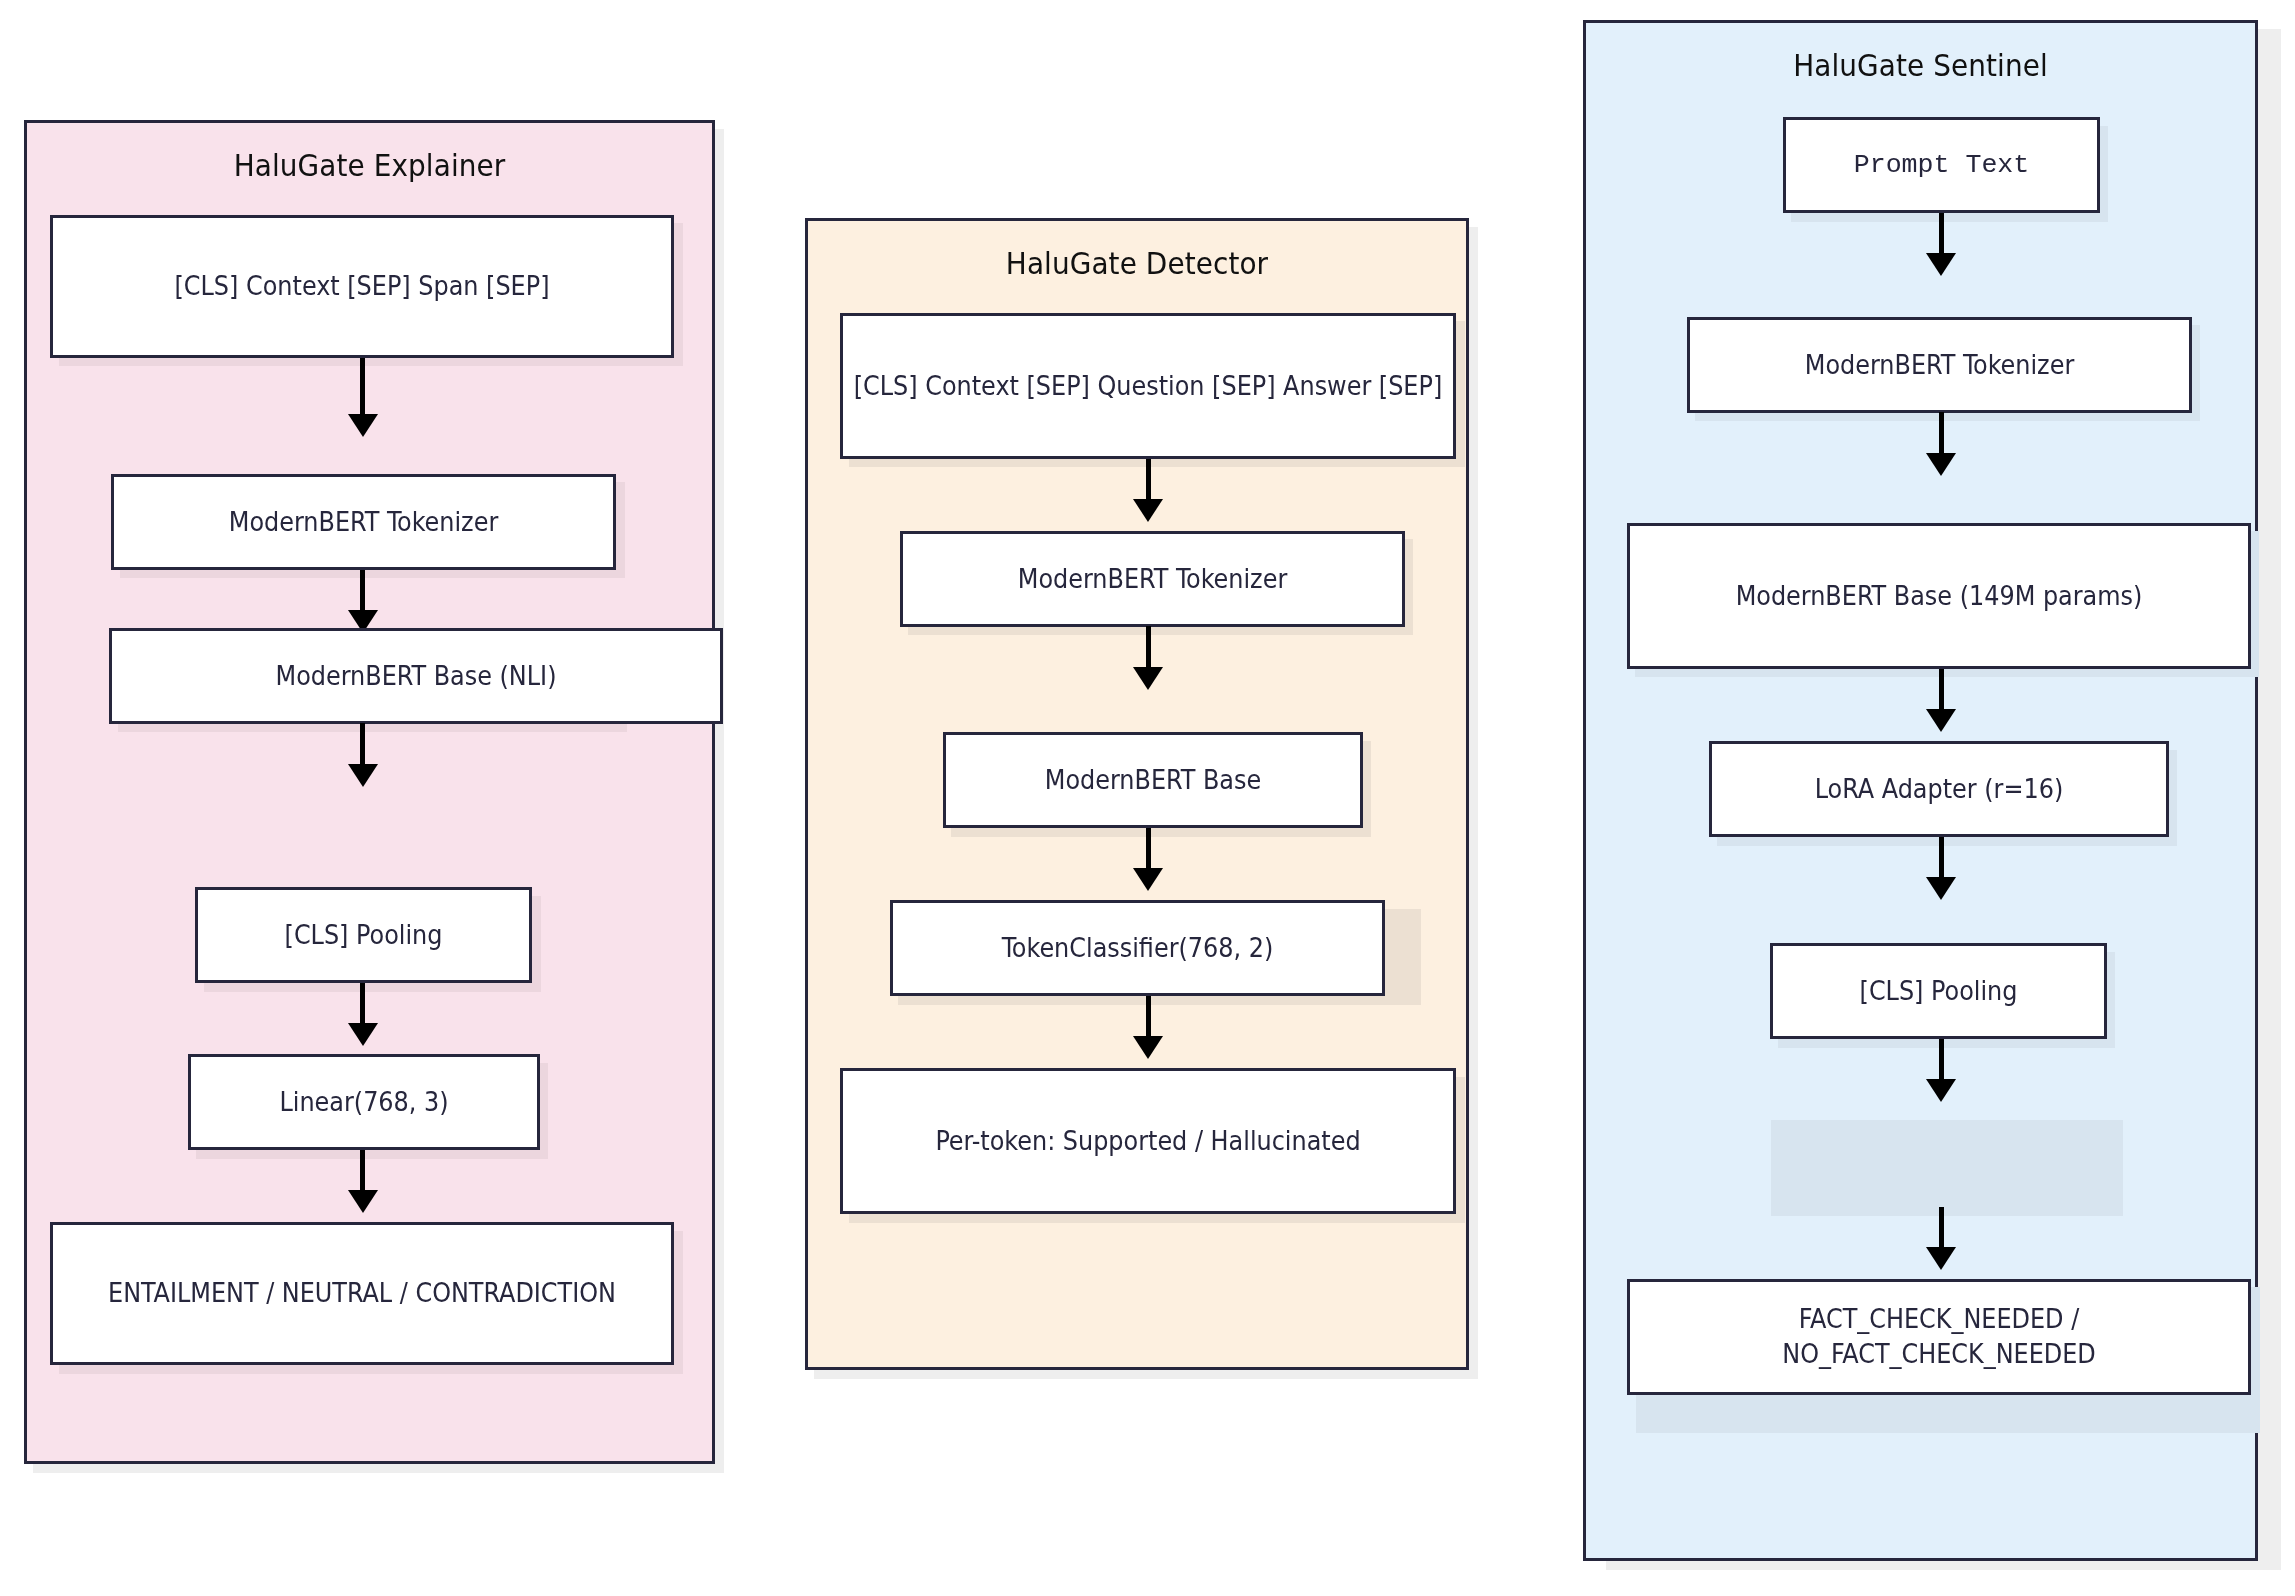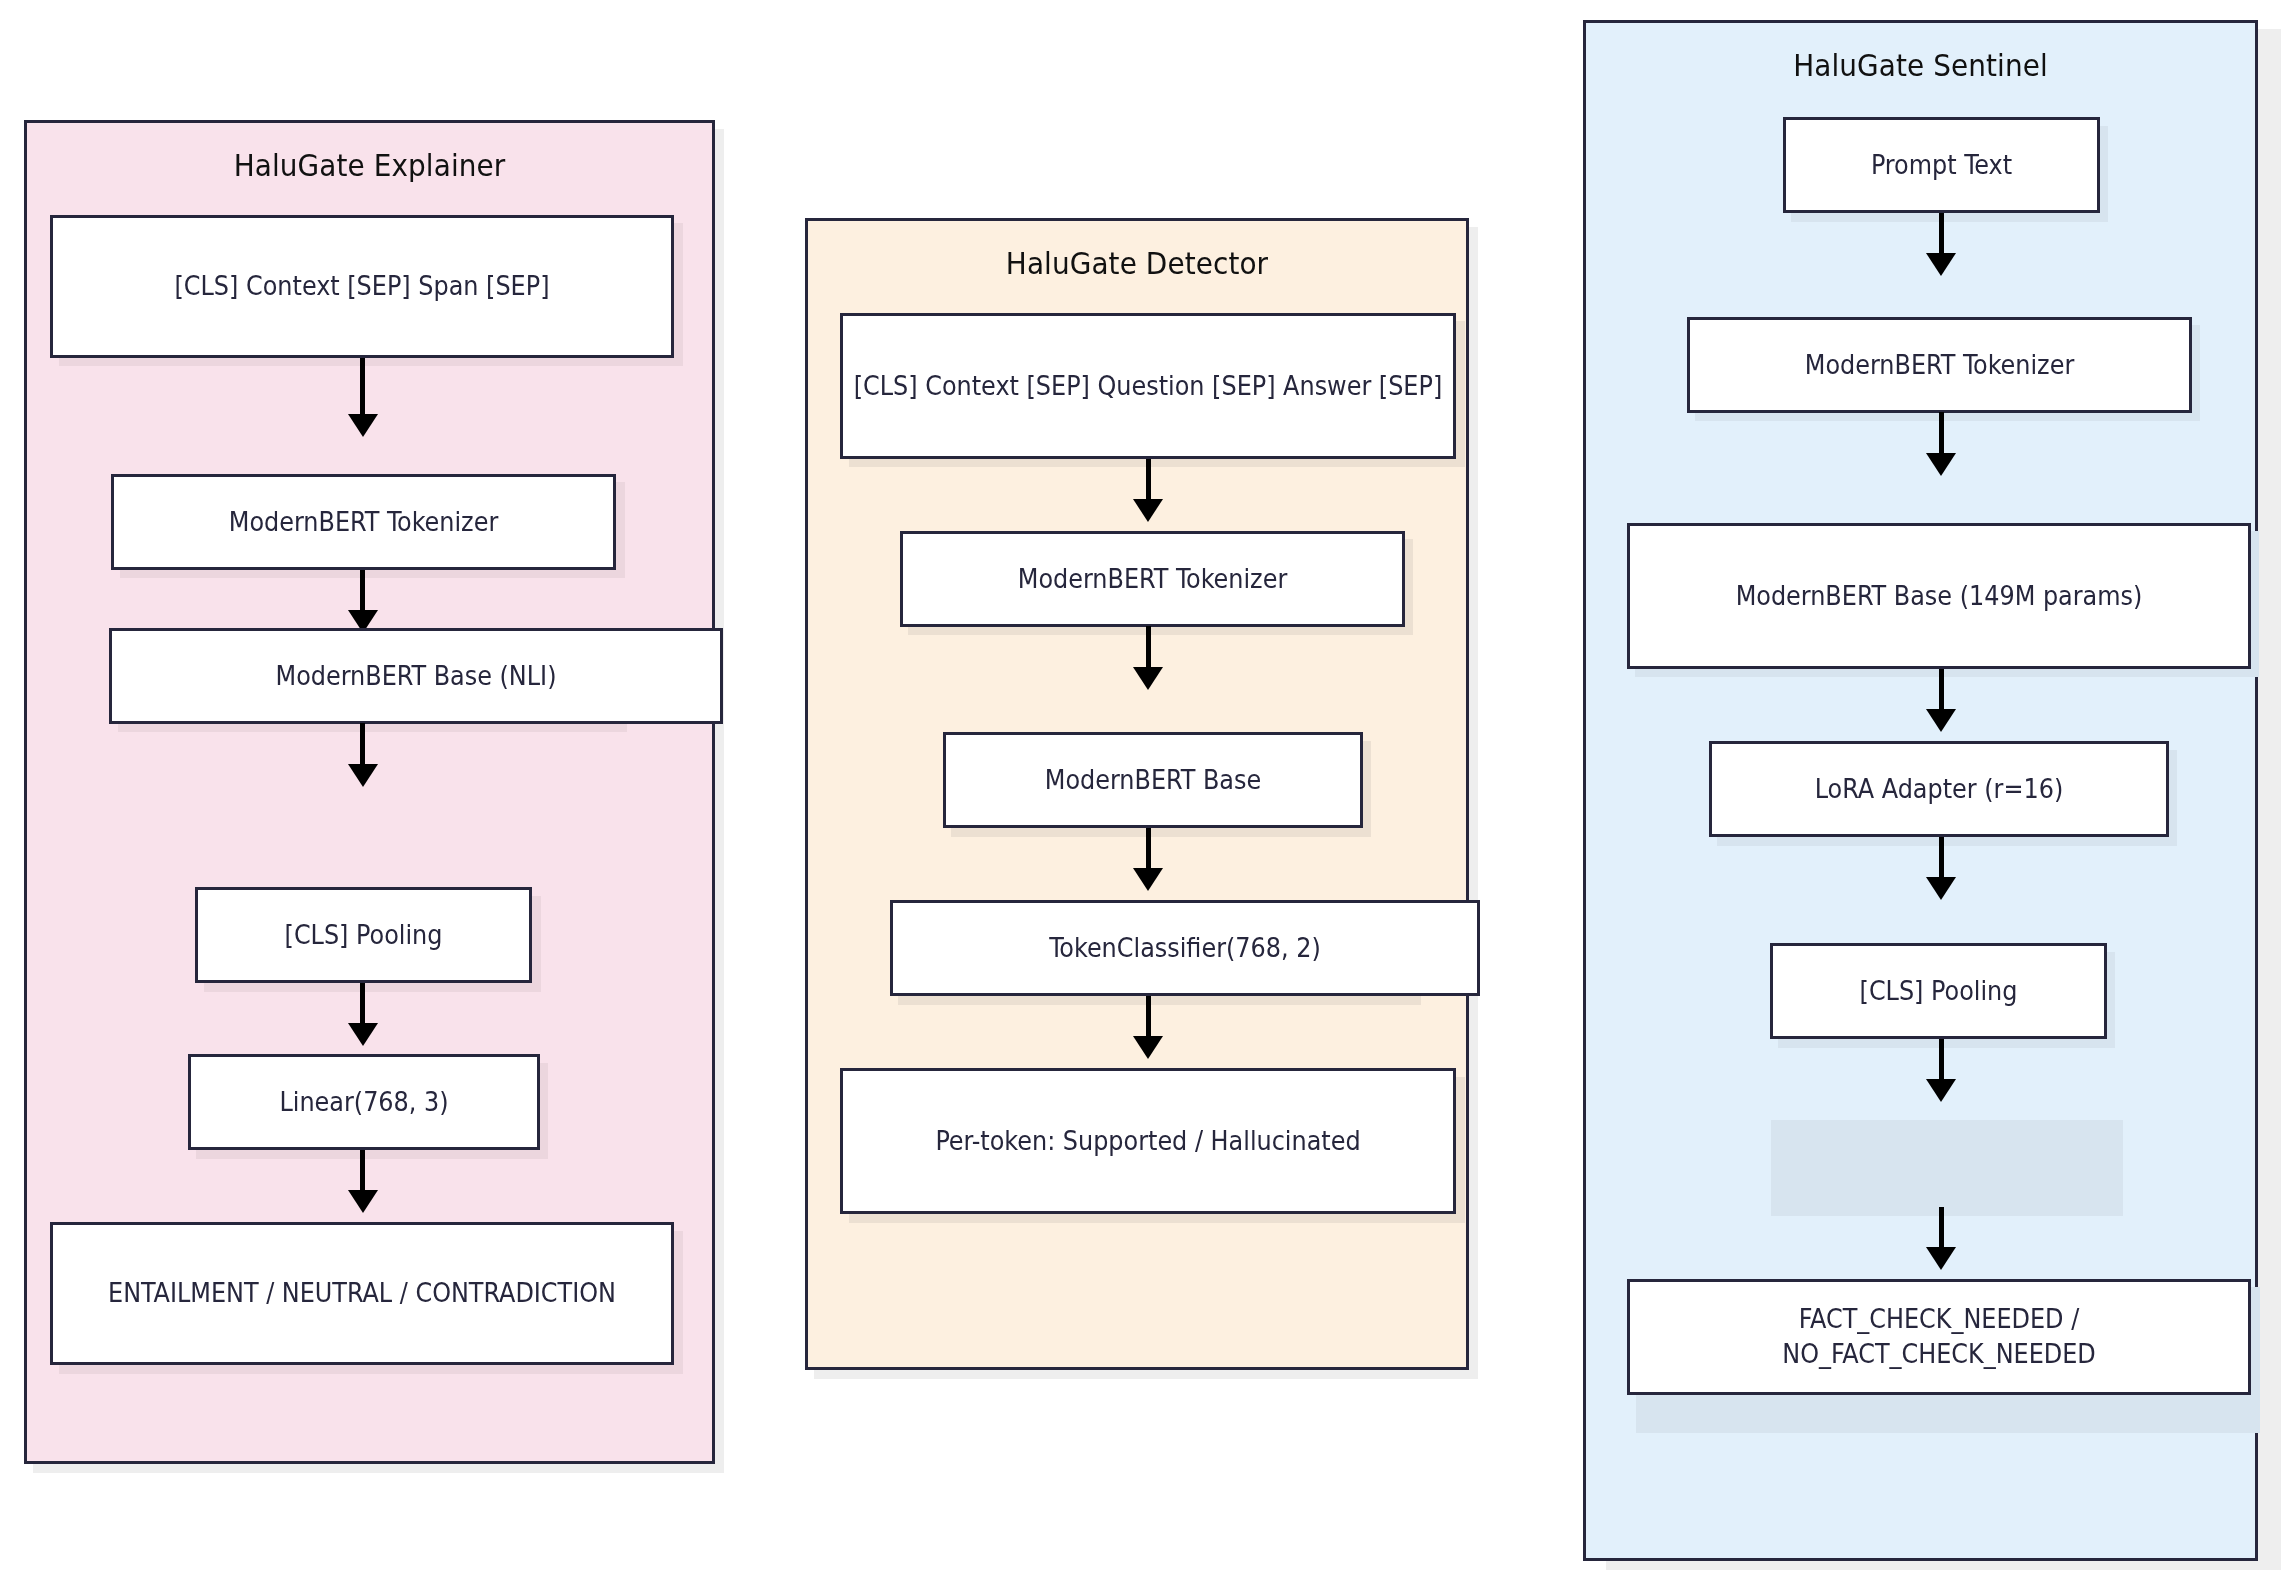--- a/index.html
+++ b/index.html
@@ -107,7 +107,7 @@
   </div>
 
   <div class="node-shadow" style="left:1791px;top:126px;width:317px;height:96px;background:#d7e4ef;"></div>
-  <div class="node" style="left:1783px;top:117px;width:317px;height:96px;">Prompt Text</div>
+  <div class="node" style="left:1783px;top:117px;width:317px;height:96px;font-family:Liberation Mono, monospace;">Prompt Text</div>
 
   <div class="arrow-line" style="left:1939px;top:213px;height:47px;"></div>
   <div class="arrow-head" style="left:1926px;top:253px;"></div>

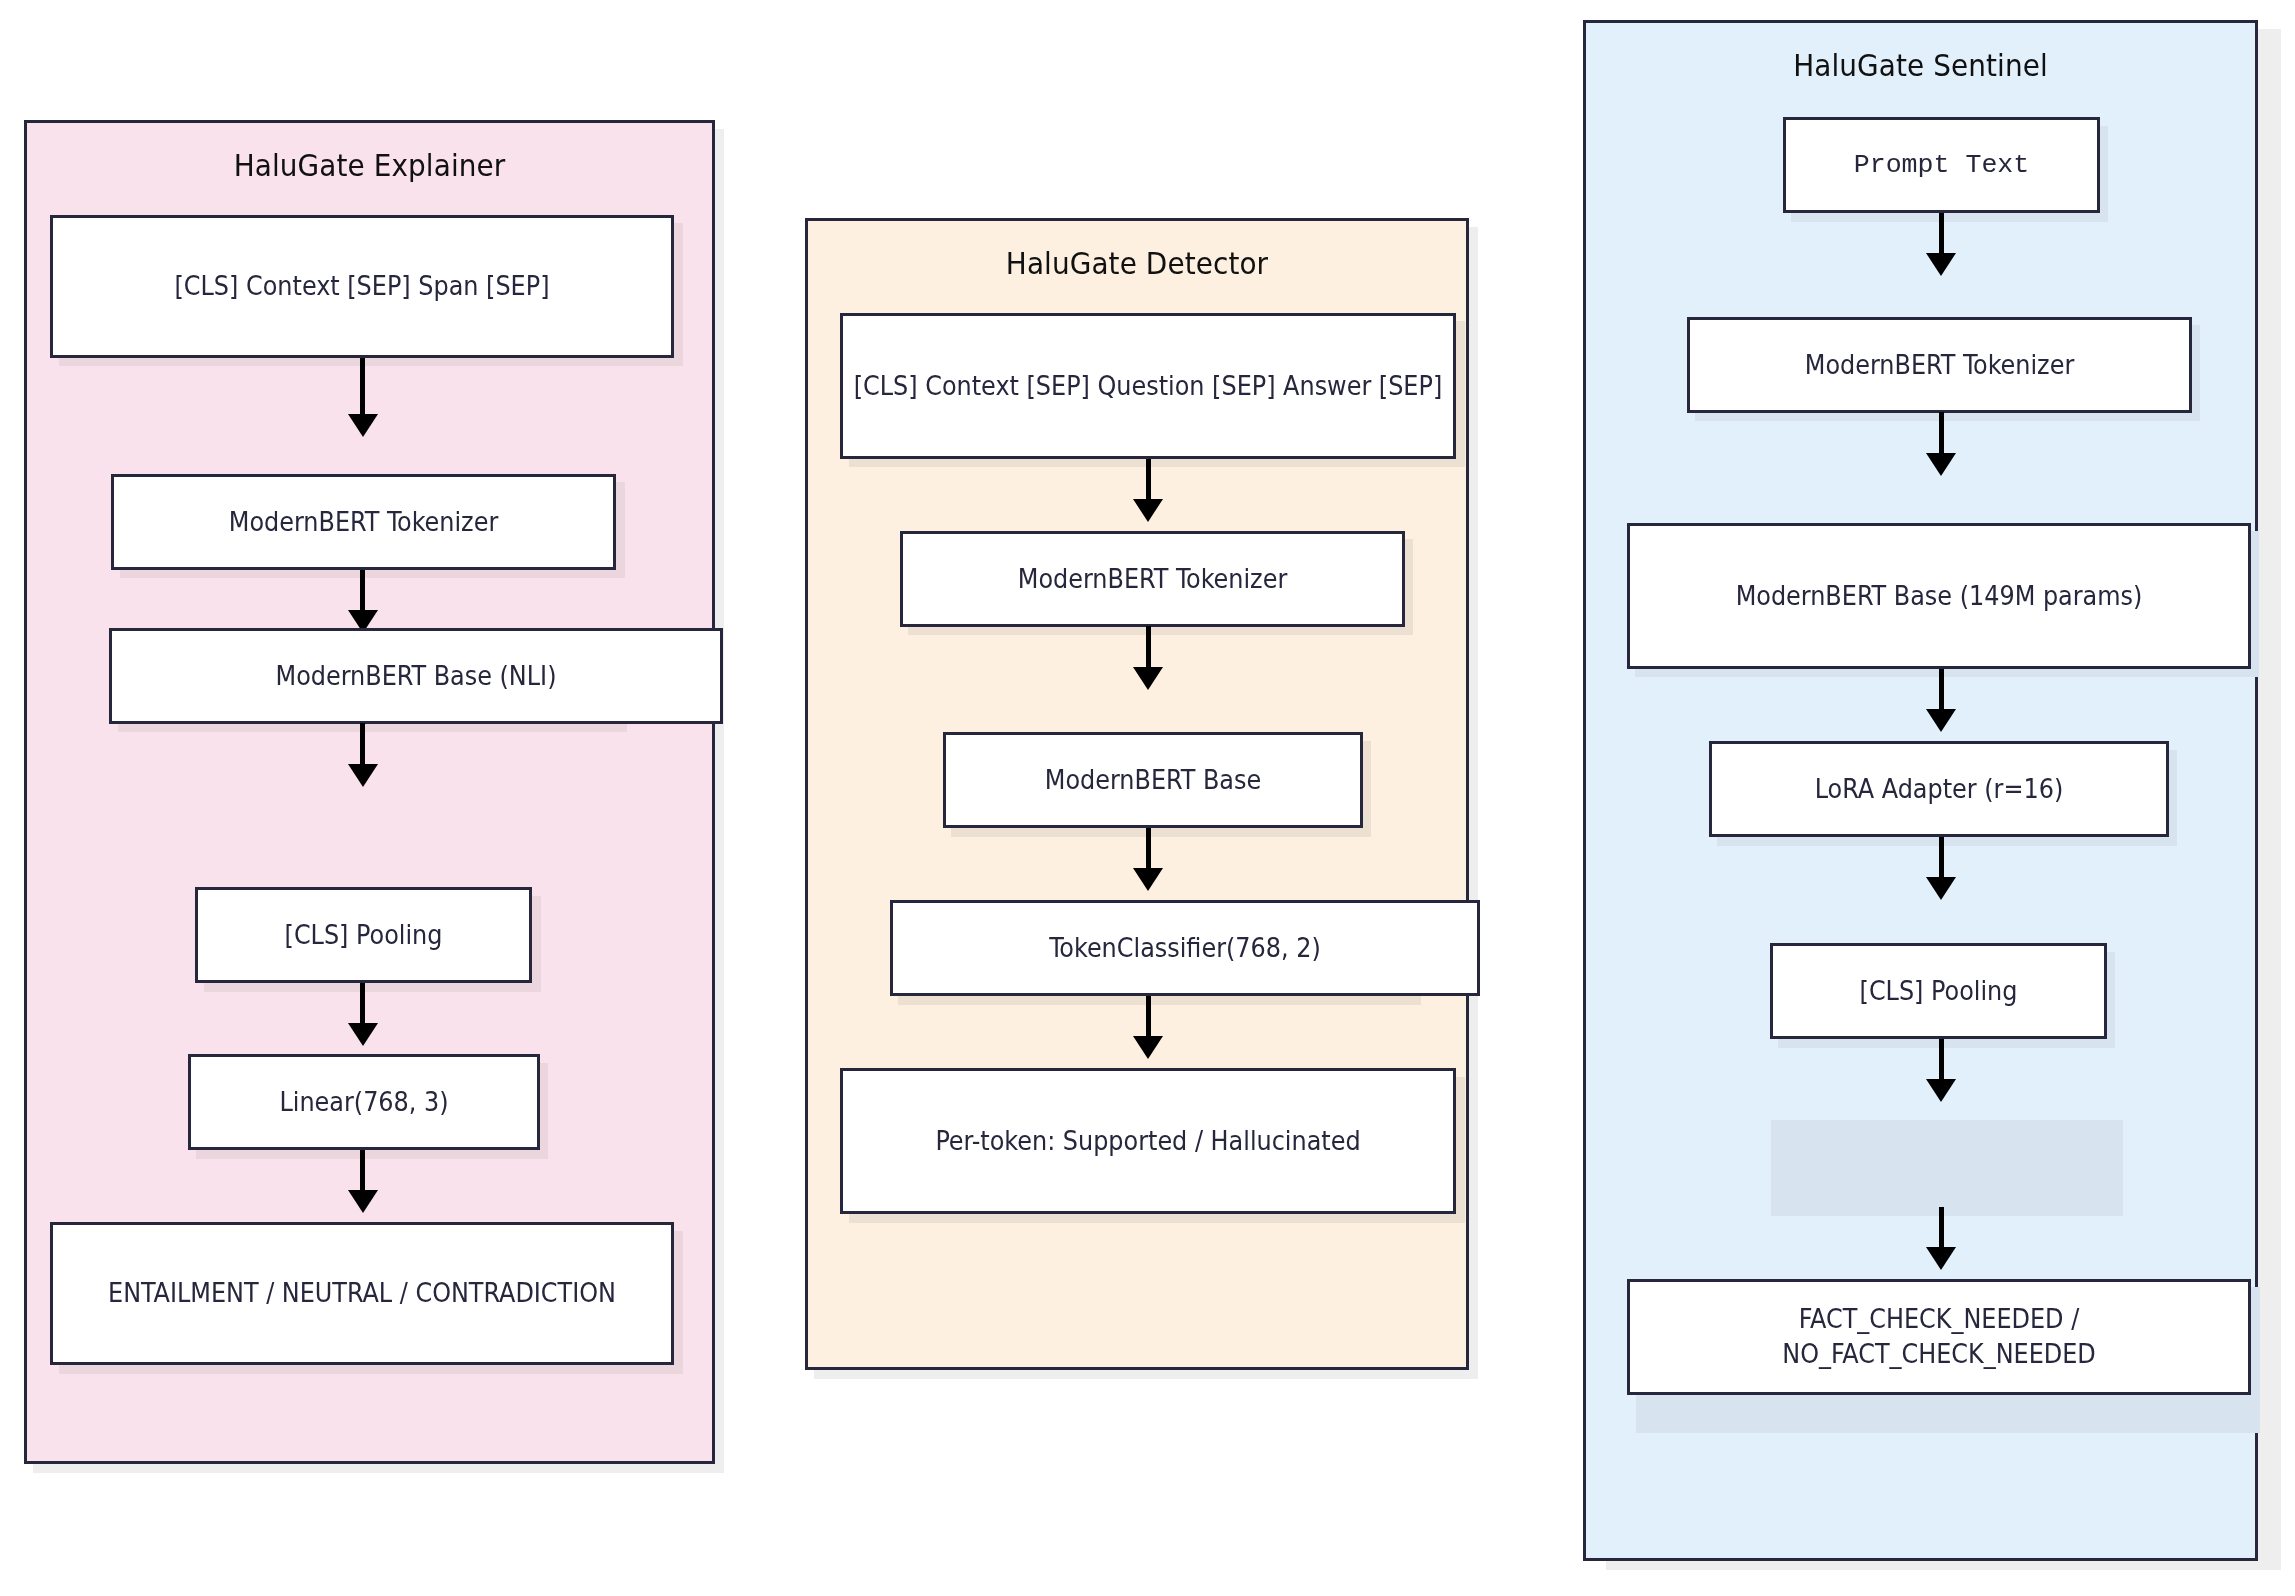--- a/index.html
+++ b/index.html
@@ -93,7 +93,7 @@
   <div class="arrow-head" style="left:1133px;top:868px;"></div>
 
   <div class="node-shadow" style="left:898px;top:909px;width:523px;height:96px;background:#ece0d2;"></div>
-  <div class="node" style="left:890px;top:900px;width:590px;height:96px;">TokenClassifier(768, 2)</div>
+  <div class="node" style="left:890px;top:900px;width:495px;height:96px;">TokenClassifier(768, 2)</div>
 
   <div class="arrow-line" style="left:1146px;top:996px;height:47px;"></div>
   <div class="arrow-head" style="left:1133px;top:1036px;"></div>

